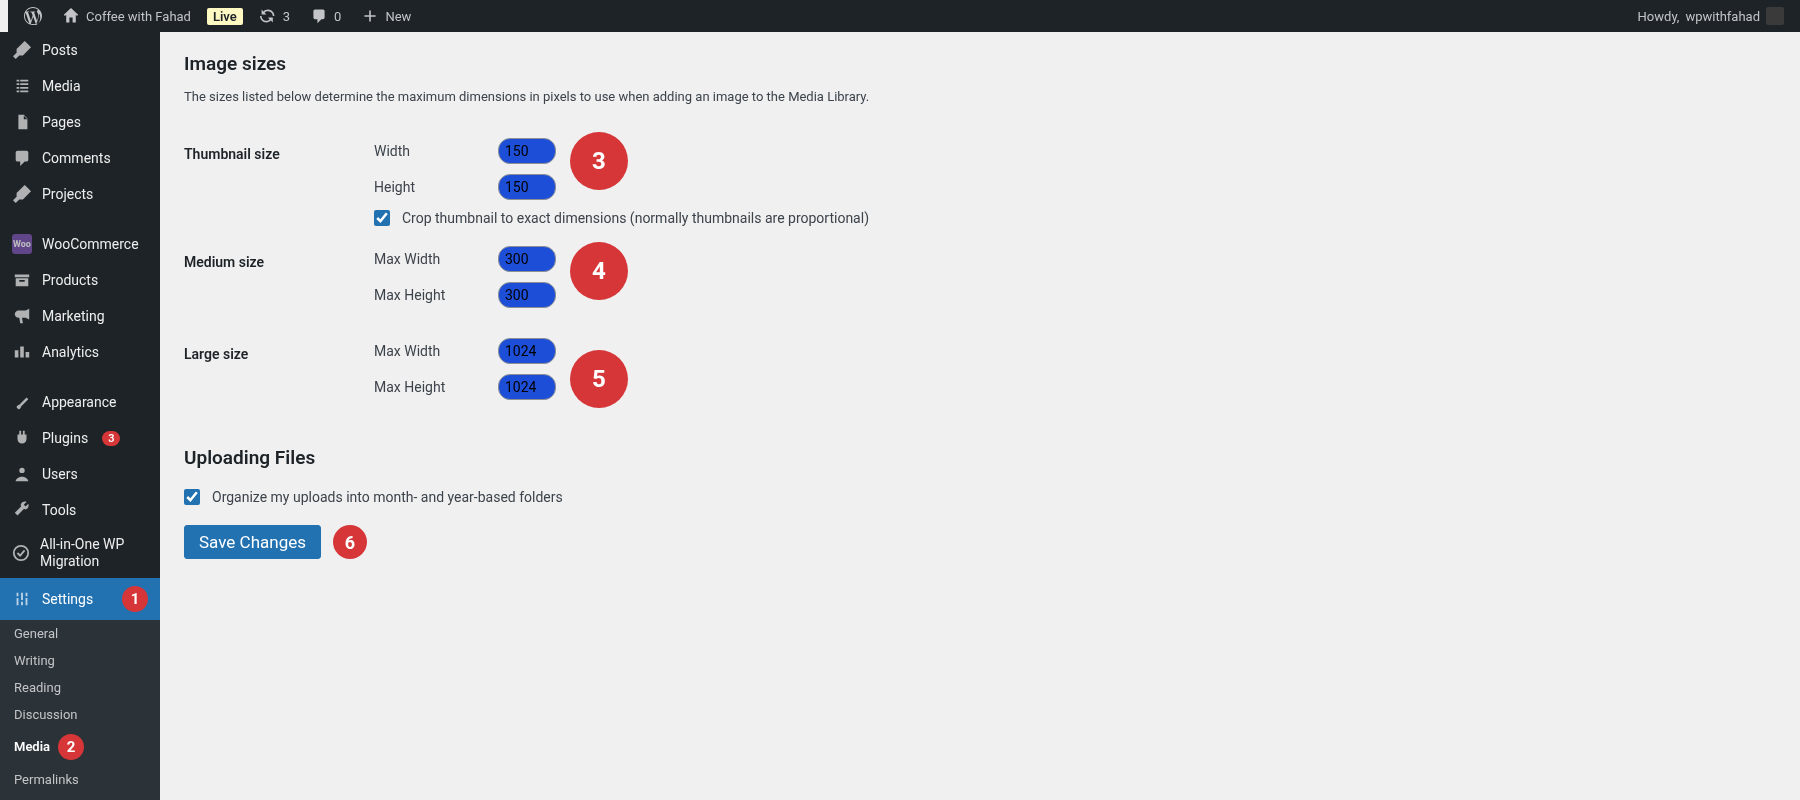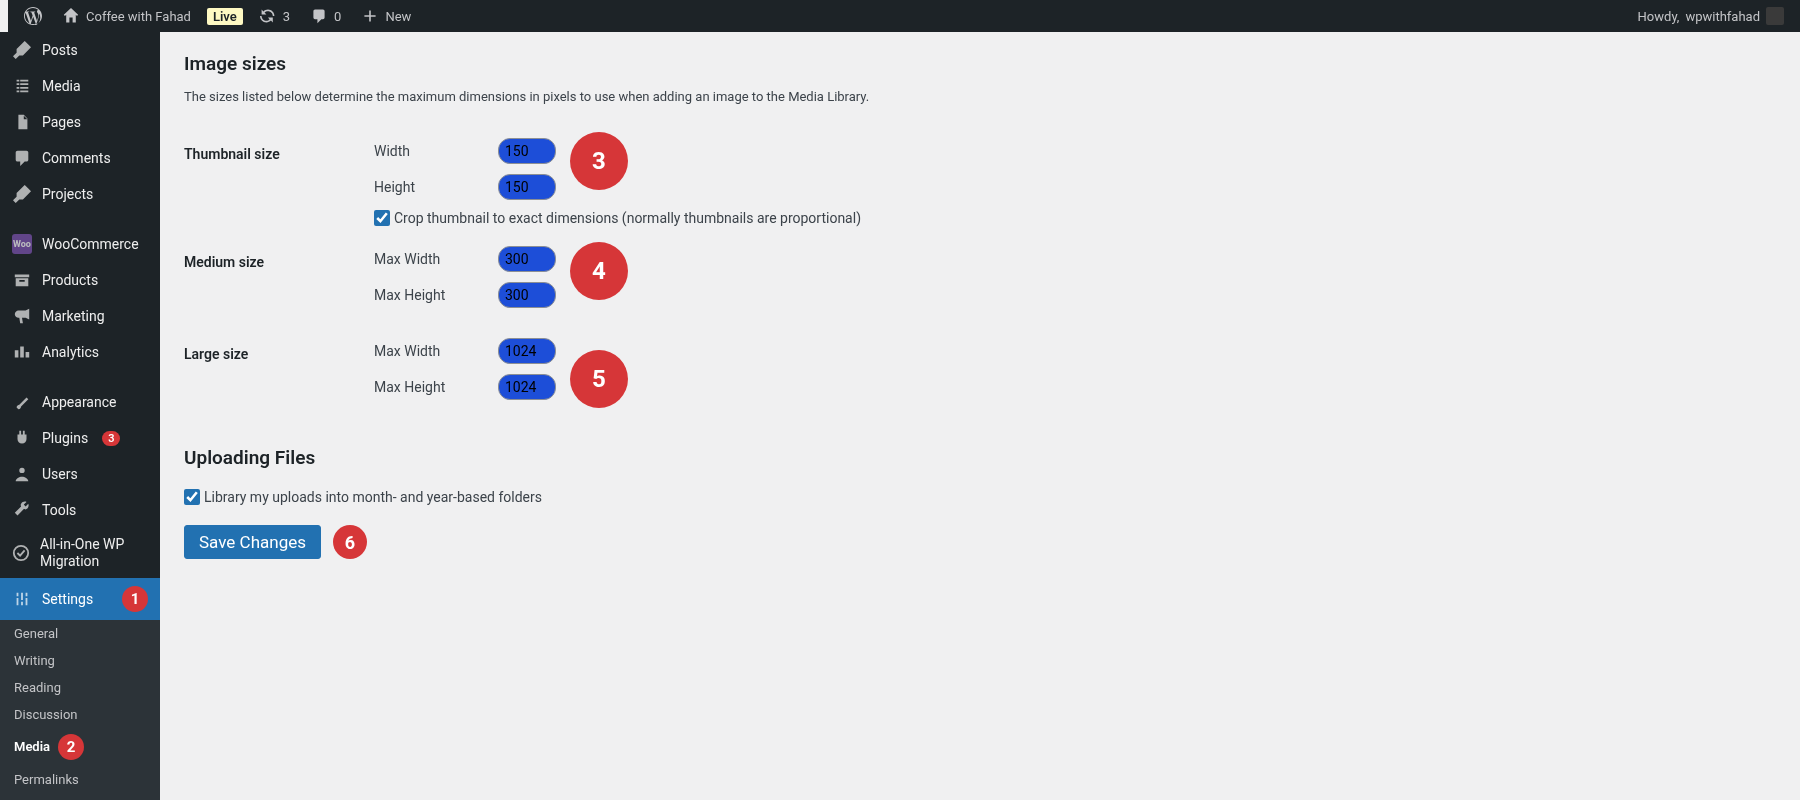--- a/index.html
+++ b/index.html
@@ -43,7 +43,7 @@
 .field-row { display: flex; align-items: center; gap: 14px; margin-bottom: 10px; }
 .field-label { width: 110px; font-size: 14px; color: #3c434a; }
 input.small-text { width: 58px; padding: 4px 6px; font-size: 14px; border: 1px solid #8c8f94; border-radius: 12px; background: #1d4ed8; }
-.checkbox-row { display: flex; gap: 4px; font-size: 14px; color: #3c434a; }
+.checkbox-row { display: flex; gap: 12px; font-size: 14px; color: #3c434a; }
 input[type=checkbox] { width: 16px; height: 16px; accent-color: #2271b1; }
 
 .button-primary { background: #2271b1; border: 1px solid #2271b1; color: #fff; padding: 6px 14px; font-size: 17px; border-radius: 3px; cursor: pointer; }

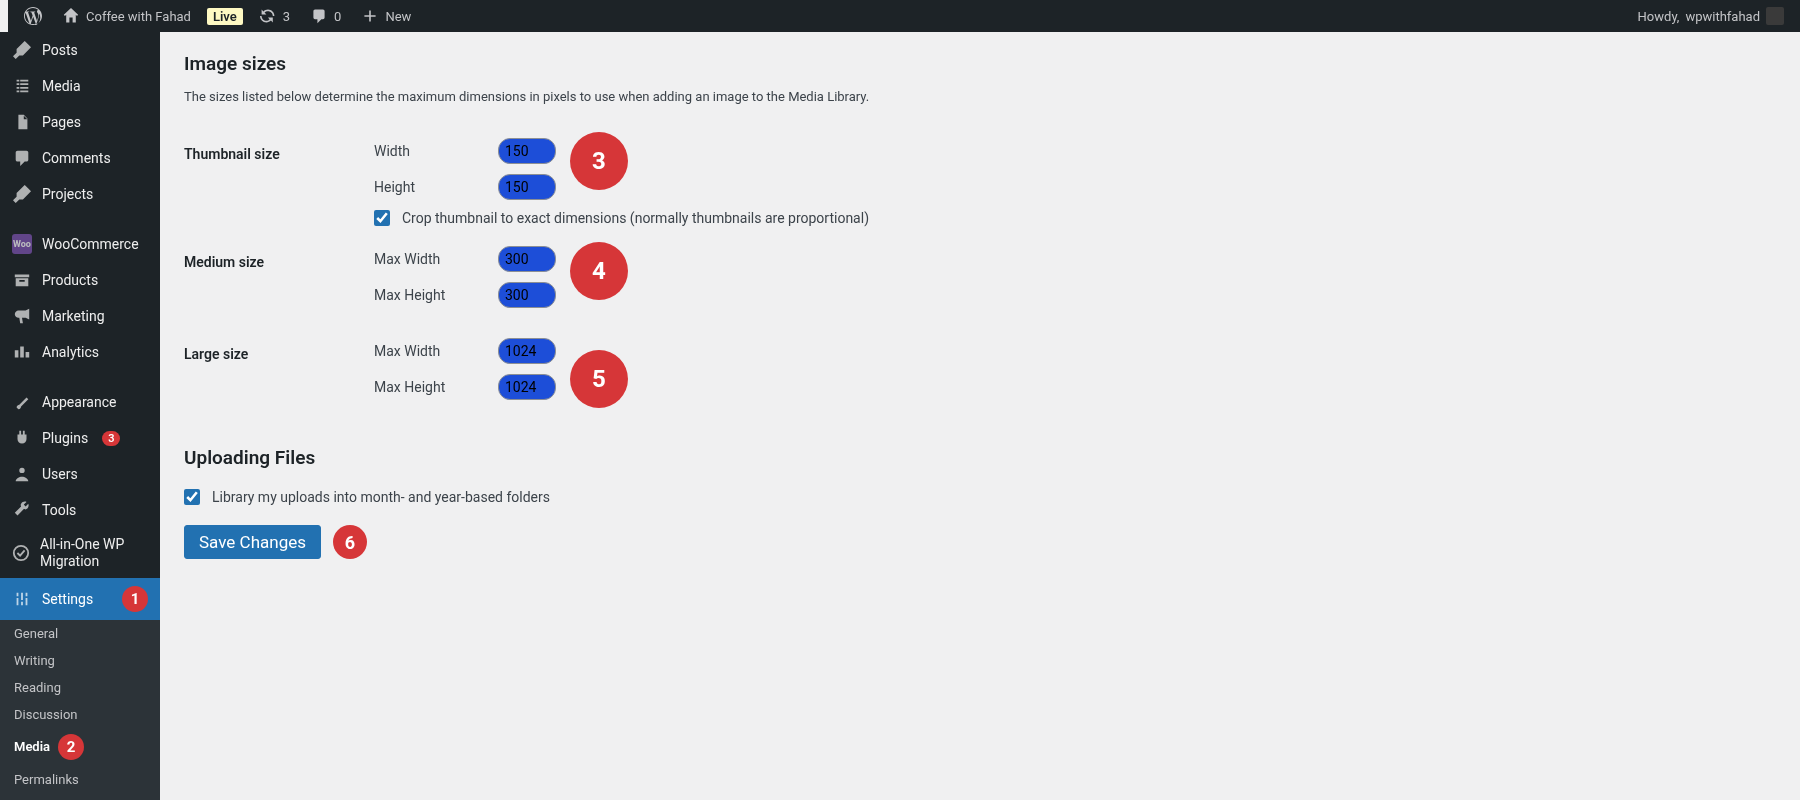--- a/index.html
+++ b/index.html
@@ -298,7 +298,7 @@
     <h2 class="section-title" style="margin-top:26px;">Uploading Files</h2>
     <div class="checkbox-row" style="margin:20px 0;">
       <input type="checkbox" checked="" style="">
-      <span>Library my uploads into month- and year-based folders</span>
+      <span>Organize my uploads into month- and year-based folders</span>
     </div>
 
     <div style="display:flex;align-items:center;gap:12px;">

